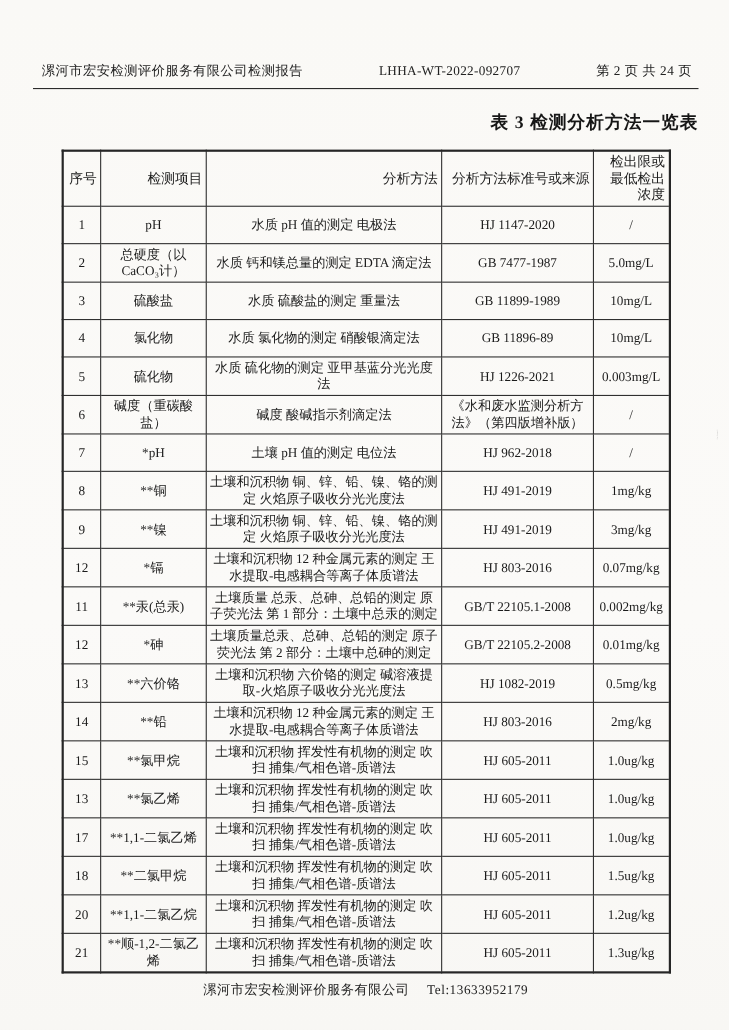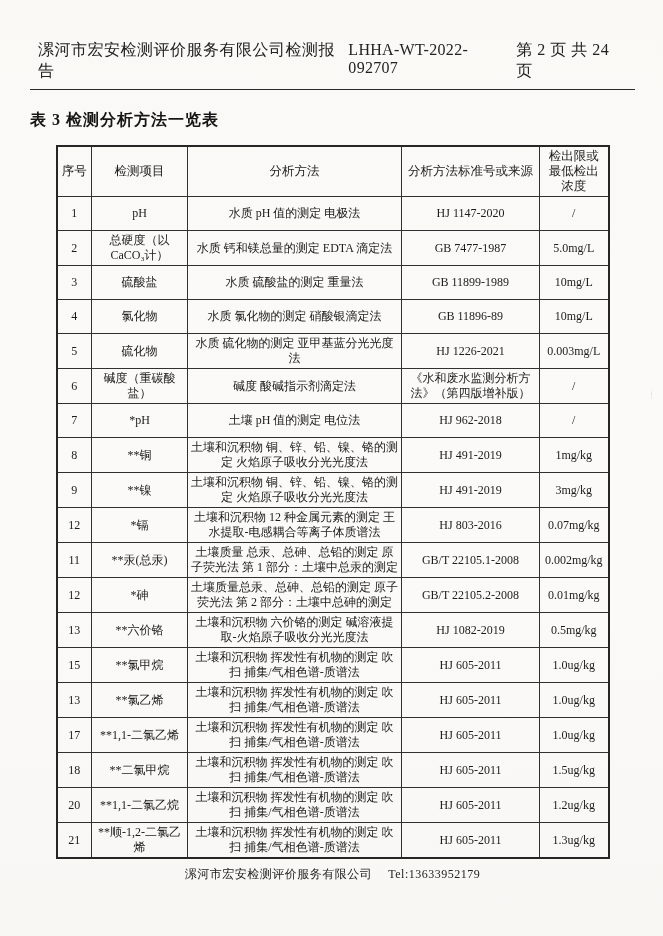--- a/index.html
+++ b/index.html
@@ -21,8 +21,9 @@
   
   .running-header{
     display:flex;justify-content:space-between;align-items:baseline;
-    font-size:16px;letter-spacing:0.5px;color:#222;
+    font-size:12px;letter-spacing:0.5px;color:#222;
     padding:0 6px 0 8px;
+    margin-top:16px;
   }
   .running-header .code{font-family:"Liberation Serif",serif;letter-spacing:0.3px;}
   .header-rule{

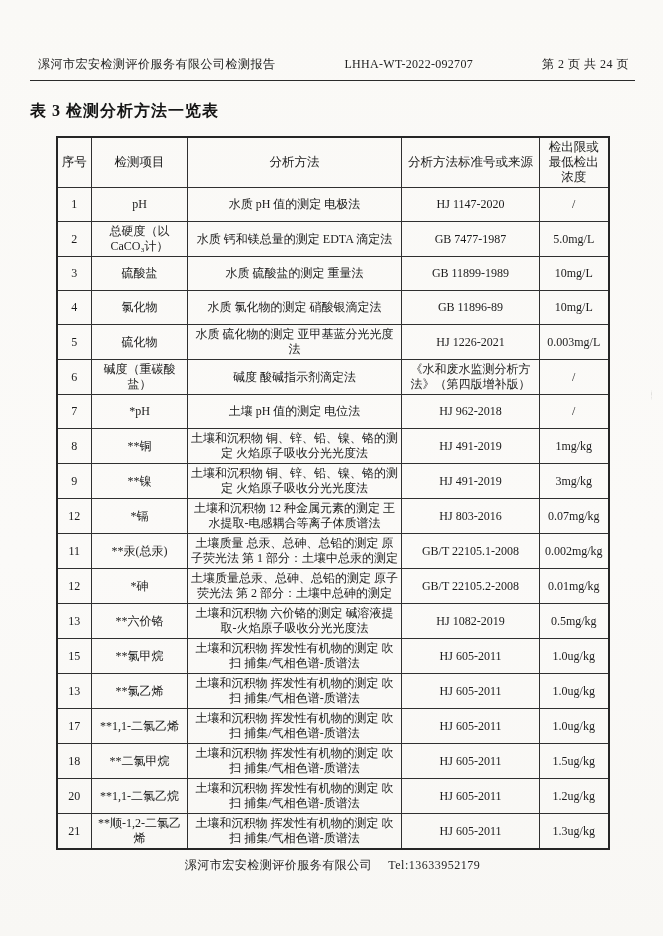--- a/index.html
+++ b/index.html
@@ -31,7 +31,7 @@
     margin:7px 0 0 0;
   }
   .doc-title{
-    text-align:left;
+    text-align:right;
     font-size:16px;font-weight:bold;
     letter-spacing:1px;
     margin:20px 0 14px 0;

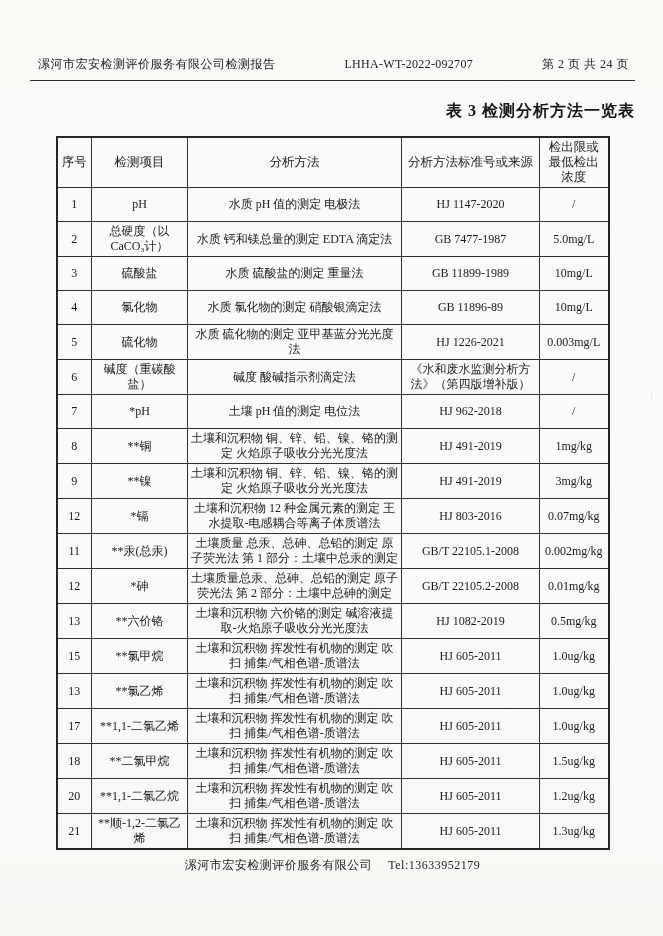--- a/index.html
+++ b/index.html
@@ -60,6 +60,7 @@
     font-weight:normal;
     font-size:12.5px;
     height:38px;
+    text-align:right;
   }
   table.methods td{height:29px;}
   col.c-no{width:35px;}

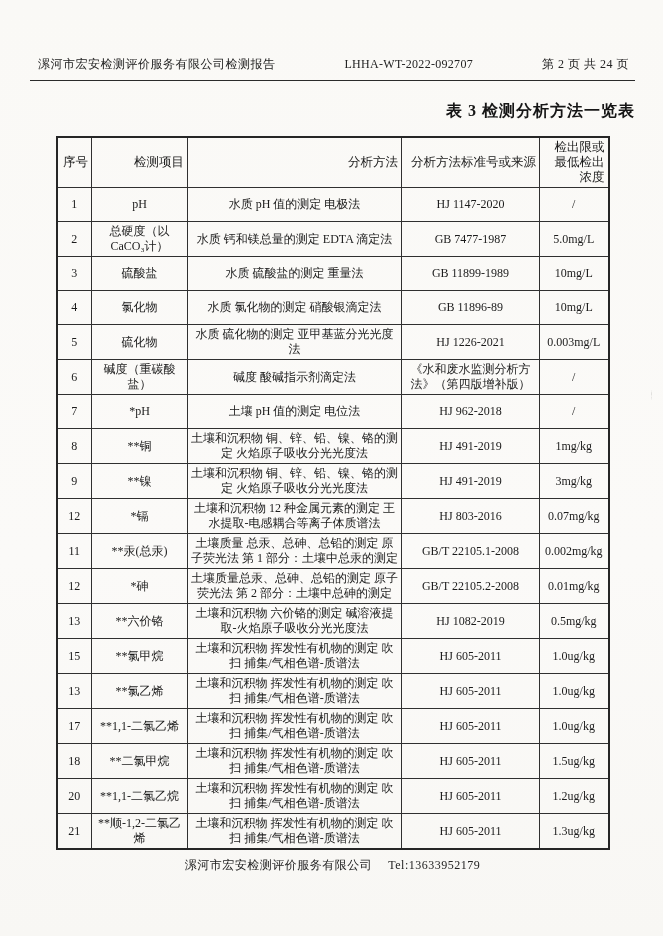--- a/index.html
+++ b/index.html
@@ -215,6 +215,13 @@
           <td>0.5mg/kg</td>
         </tr>
         <tr>
+          <td>14</td>
+          <td>**铅</td>
+          <td>土壤和沉积物 12 种金属元素的测定 王水提取-电感耦合等离子体质谱法</td>
+          <td>HJ 803-2016</td>
+          <td>2mg/kg</td>
+        </tr>
+        <tr>
           <td>15</td>
           <td>**氯甲烷</td>
           <td>土壤和沉积物 挥发性有机物的测定 吹扫 捕集/气相色谱-质谱法</td>

